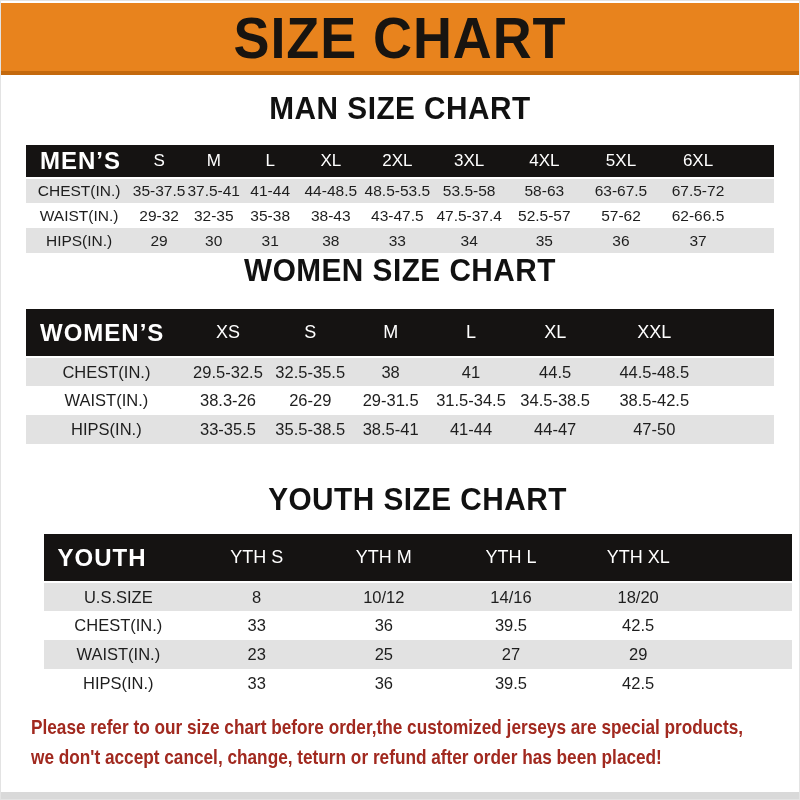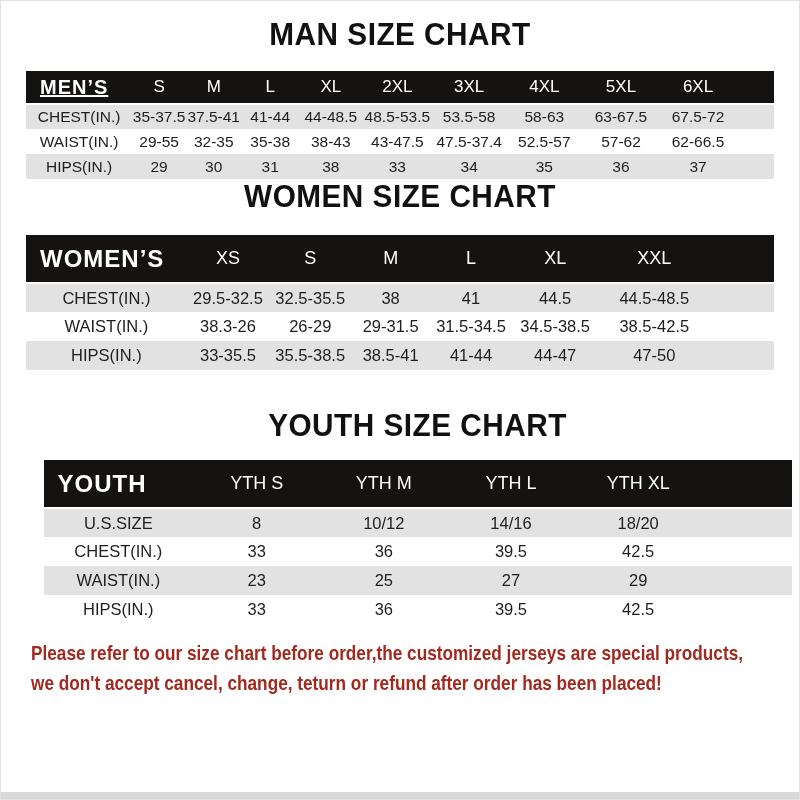--- a/index.html
+++ b/index.html
@@ -87,6 +87,9 @@
 
 <div class="page">
 
+  <header class="banner">
+    <h1>SIZE CHART</h1>
+  </header>
 
   <section class="chart-section section-men">
     <h2 class="section-title">MAN SIZE CHART</h2>

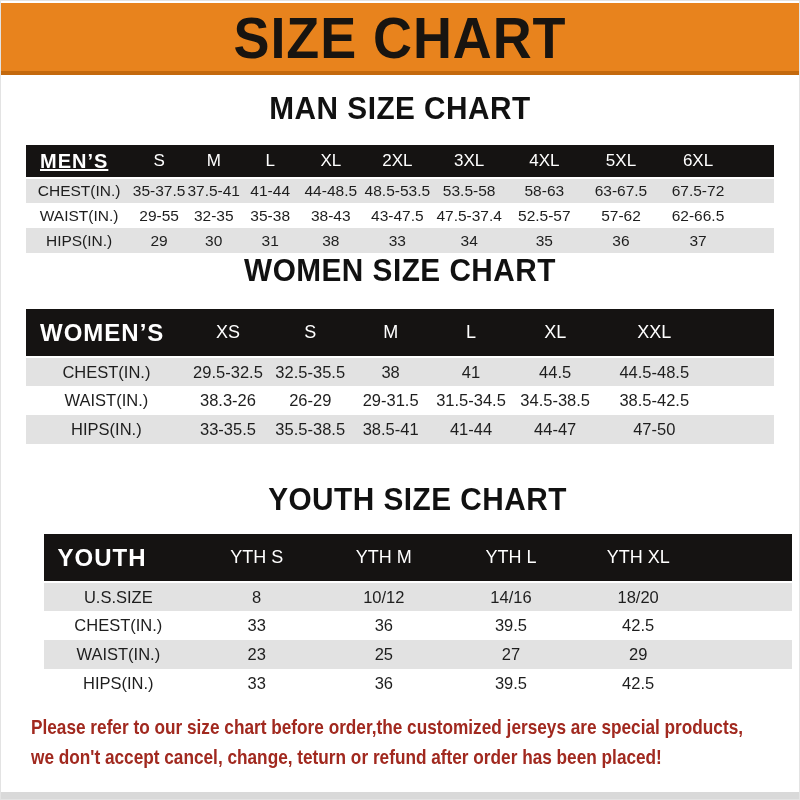--- a/index.html
+++ b/index.html
@@ -57,7 +57,7 @@
   }
   .tbl-men   thead th { height:30px; font-size:17px; }
   .tbl-women thead th, .tbl-youth thead th { height:45px; font-size:18px; }
-  .tbl-men   thead th.band-label { font-size:20px;text-decoration:underline; }
+  .tbl-men   thead th.band-label { font-size:24px; }
   .tbl-women thead th.band-label, .tbl-youth thead th.band-label { font-size:24px; }
 
   .tbl tbody th, .tbl tbody td {

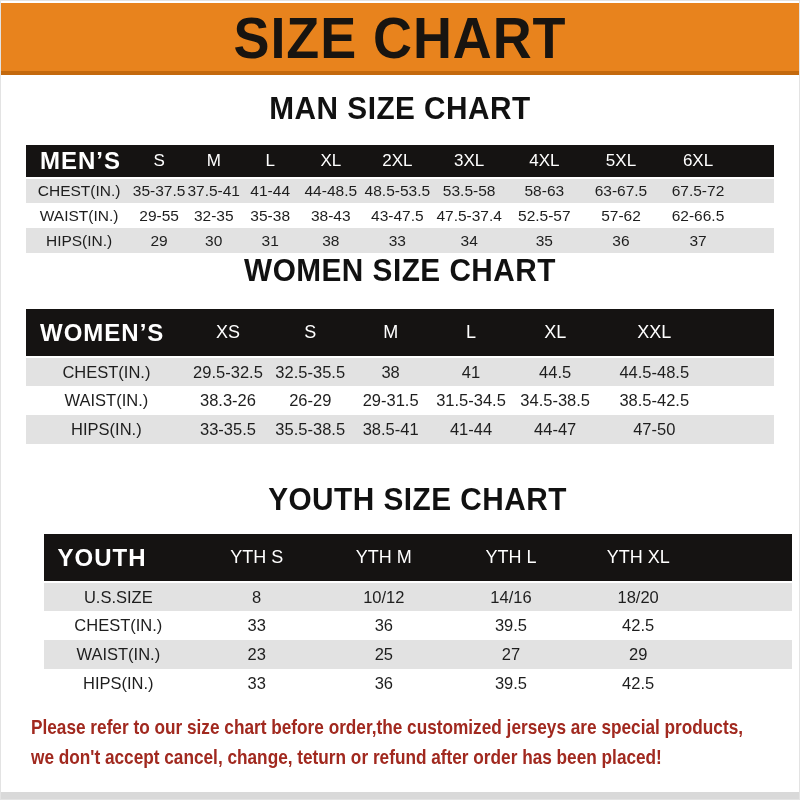--- a/index.html
+++ b/index.html
@@ -138,7 +138,7 @@
           </tr>
           <tr>
             <th>WAIST(IN.)</th>
-            <td>29-55</td>
+            <td>29-32</td>
             <td>32-35</td>
             <td>35-38</td>
             <td>38-43</td>

